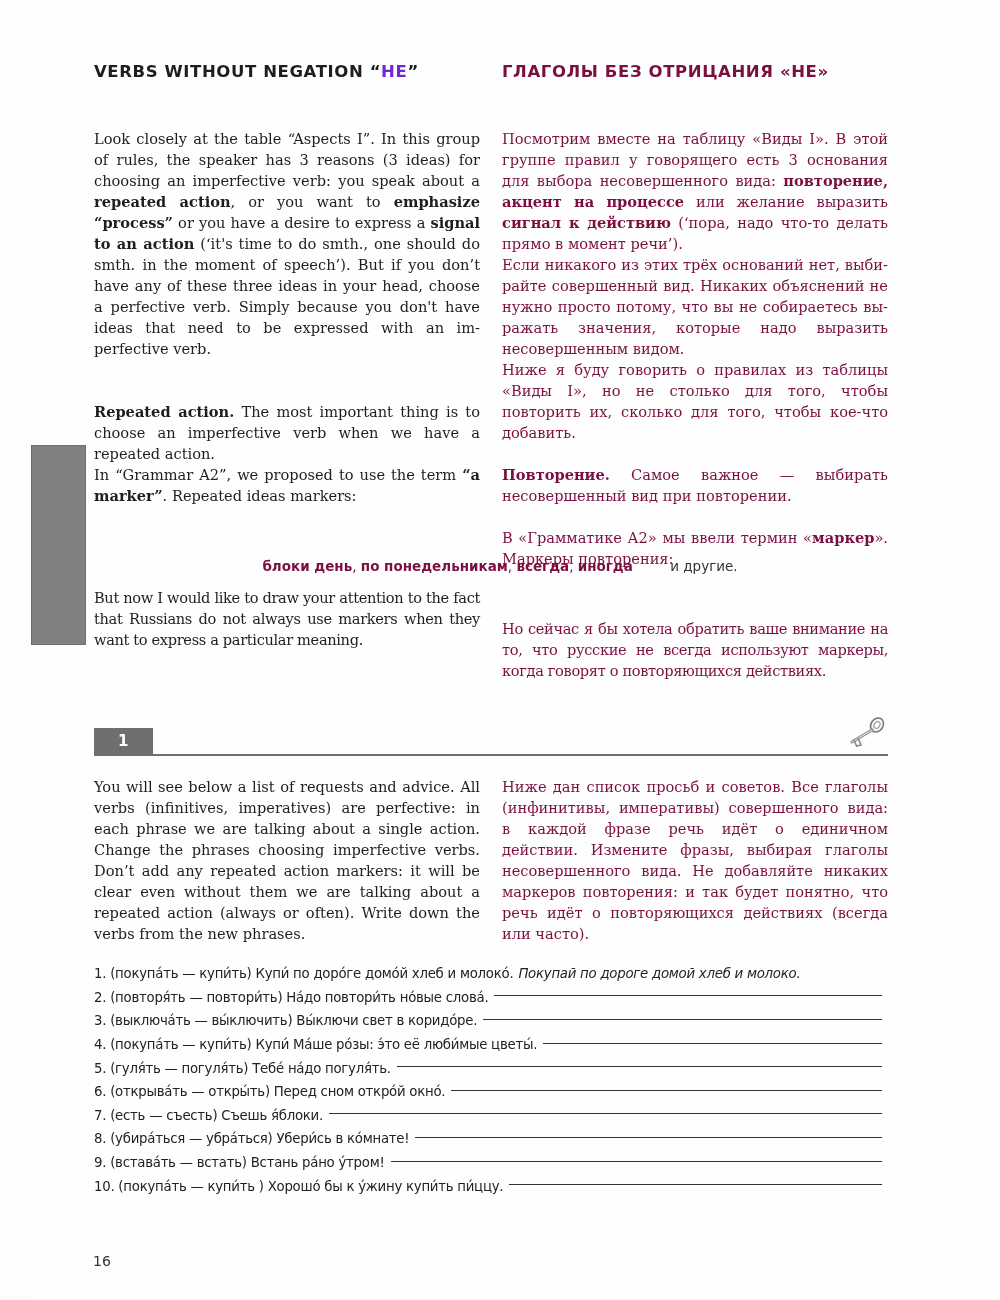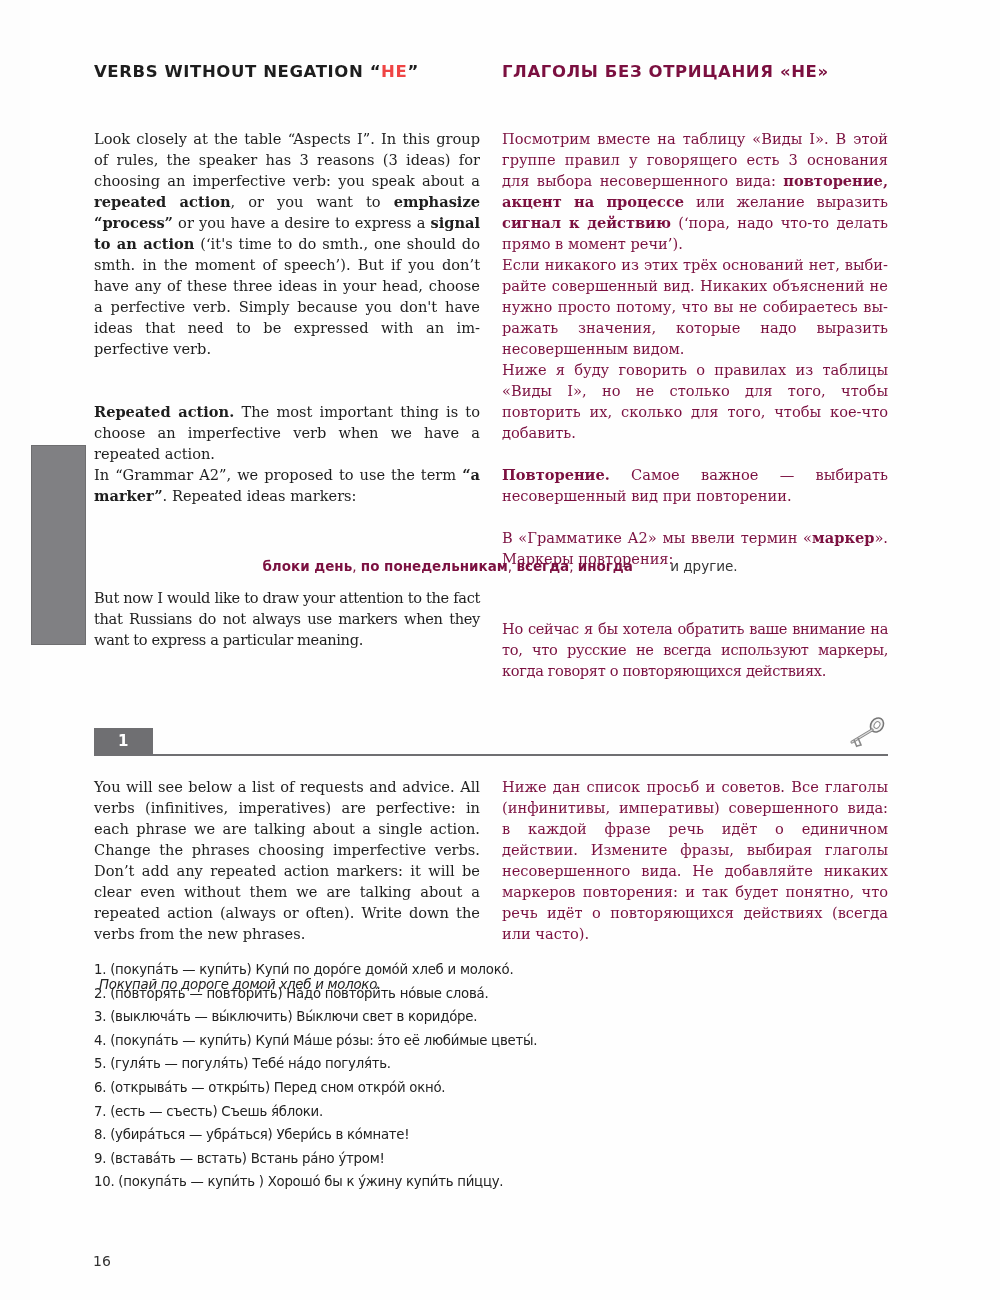--- a/index.html
+++ b/index.html
@@ -24,7 +24,7 @@
     }
     .heading-en { left: 94px; color: #1e1e1e; }
     .heading-ru { left: 502px; color: #7b1040; }
-    .accent { color: #ef4444; }
+    .accent { color: #6d28d9; }
 
     .col {
       position: absolute; width: 386px;

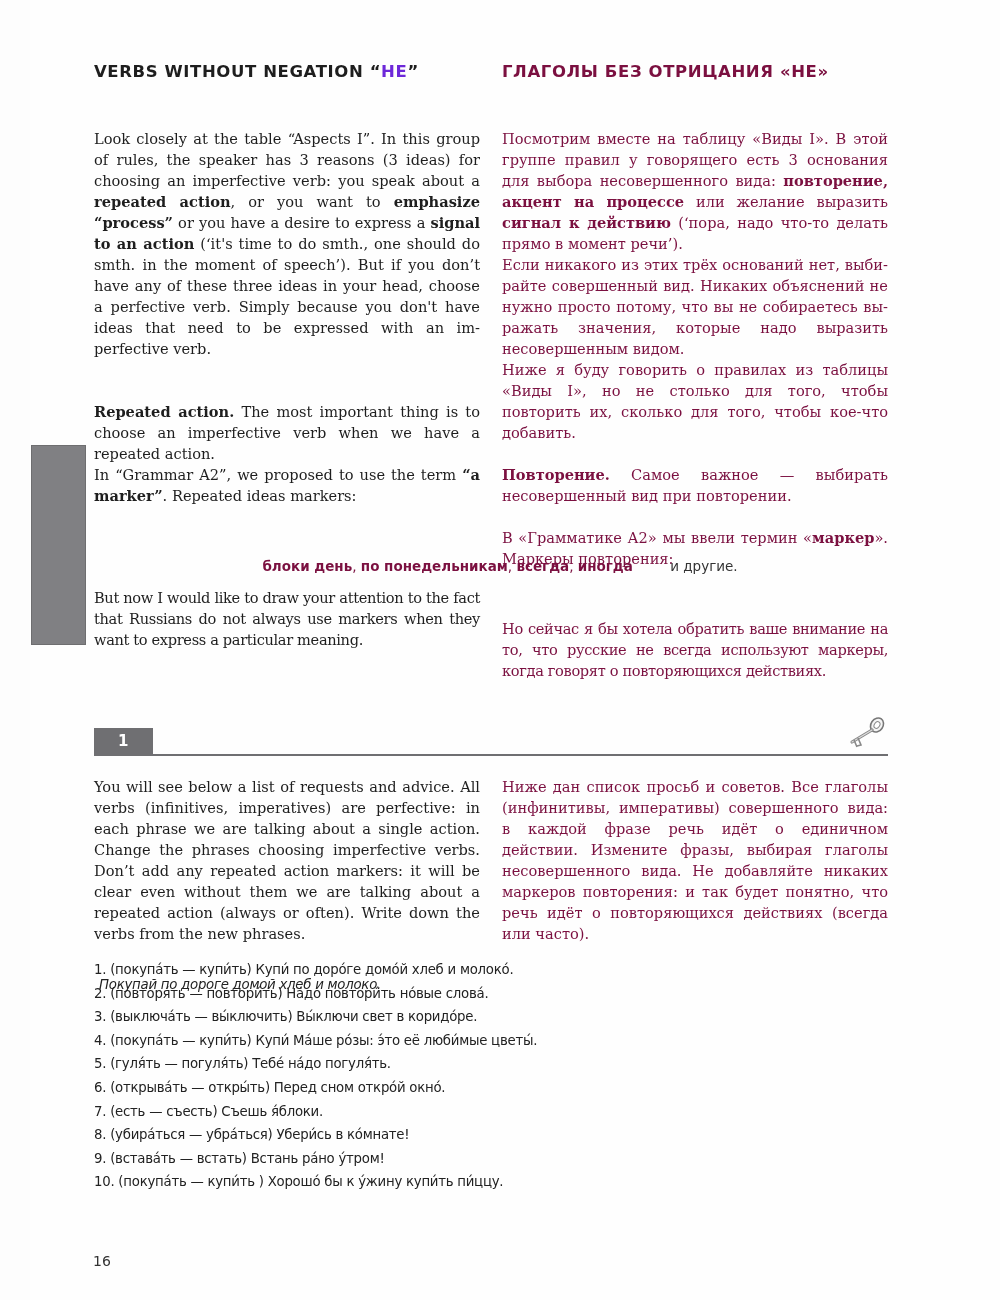--- a/index.html
+++ b/index.html
@@ -71,9 +71,8 @@
       font-family: "DejaVu Sans", sans-serif; font-size: 13.3px; color: #222;
     }
     .task {
-      display: flex; align-items: flex-start; height: 23.6px; white-space: nowrap;
+      display: flex; align-items: center; height: 23.6px; white-space: nowrap;
       letter-spacing: -0.25px;
-      flex-direction: column;
     }
     .task .q { flex: 0 0 auto; }
     .task .ans-line {

